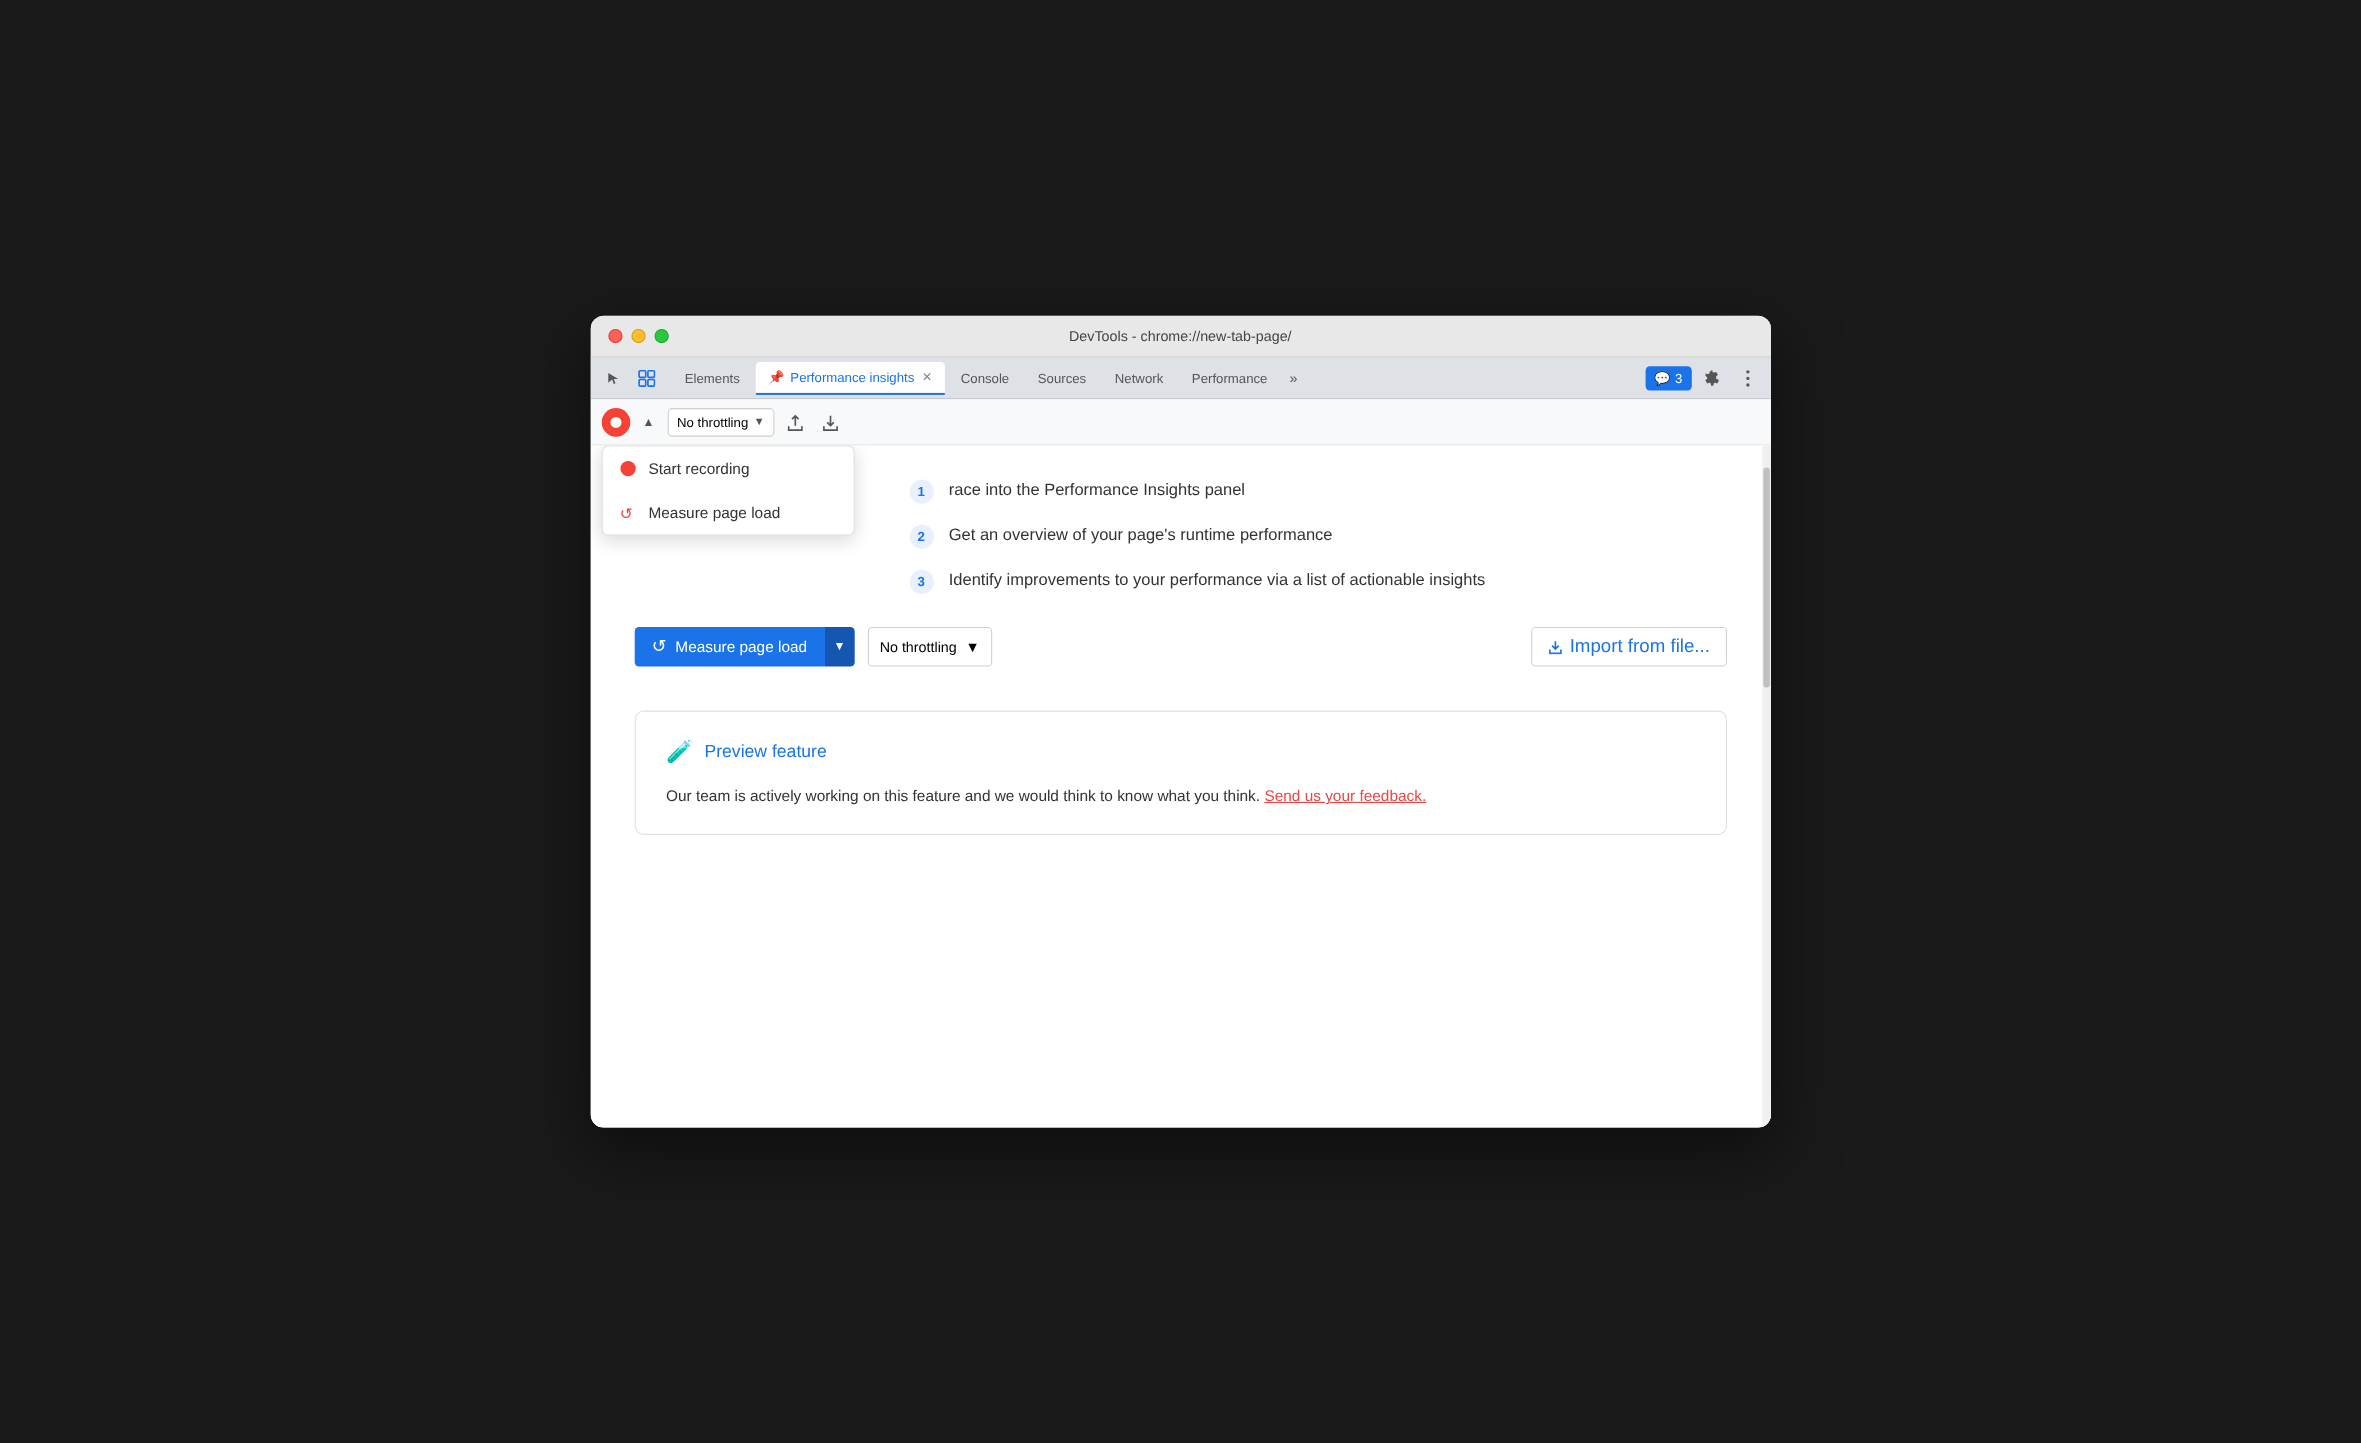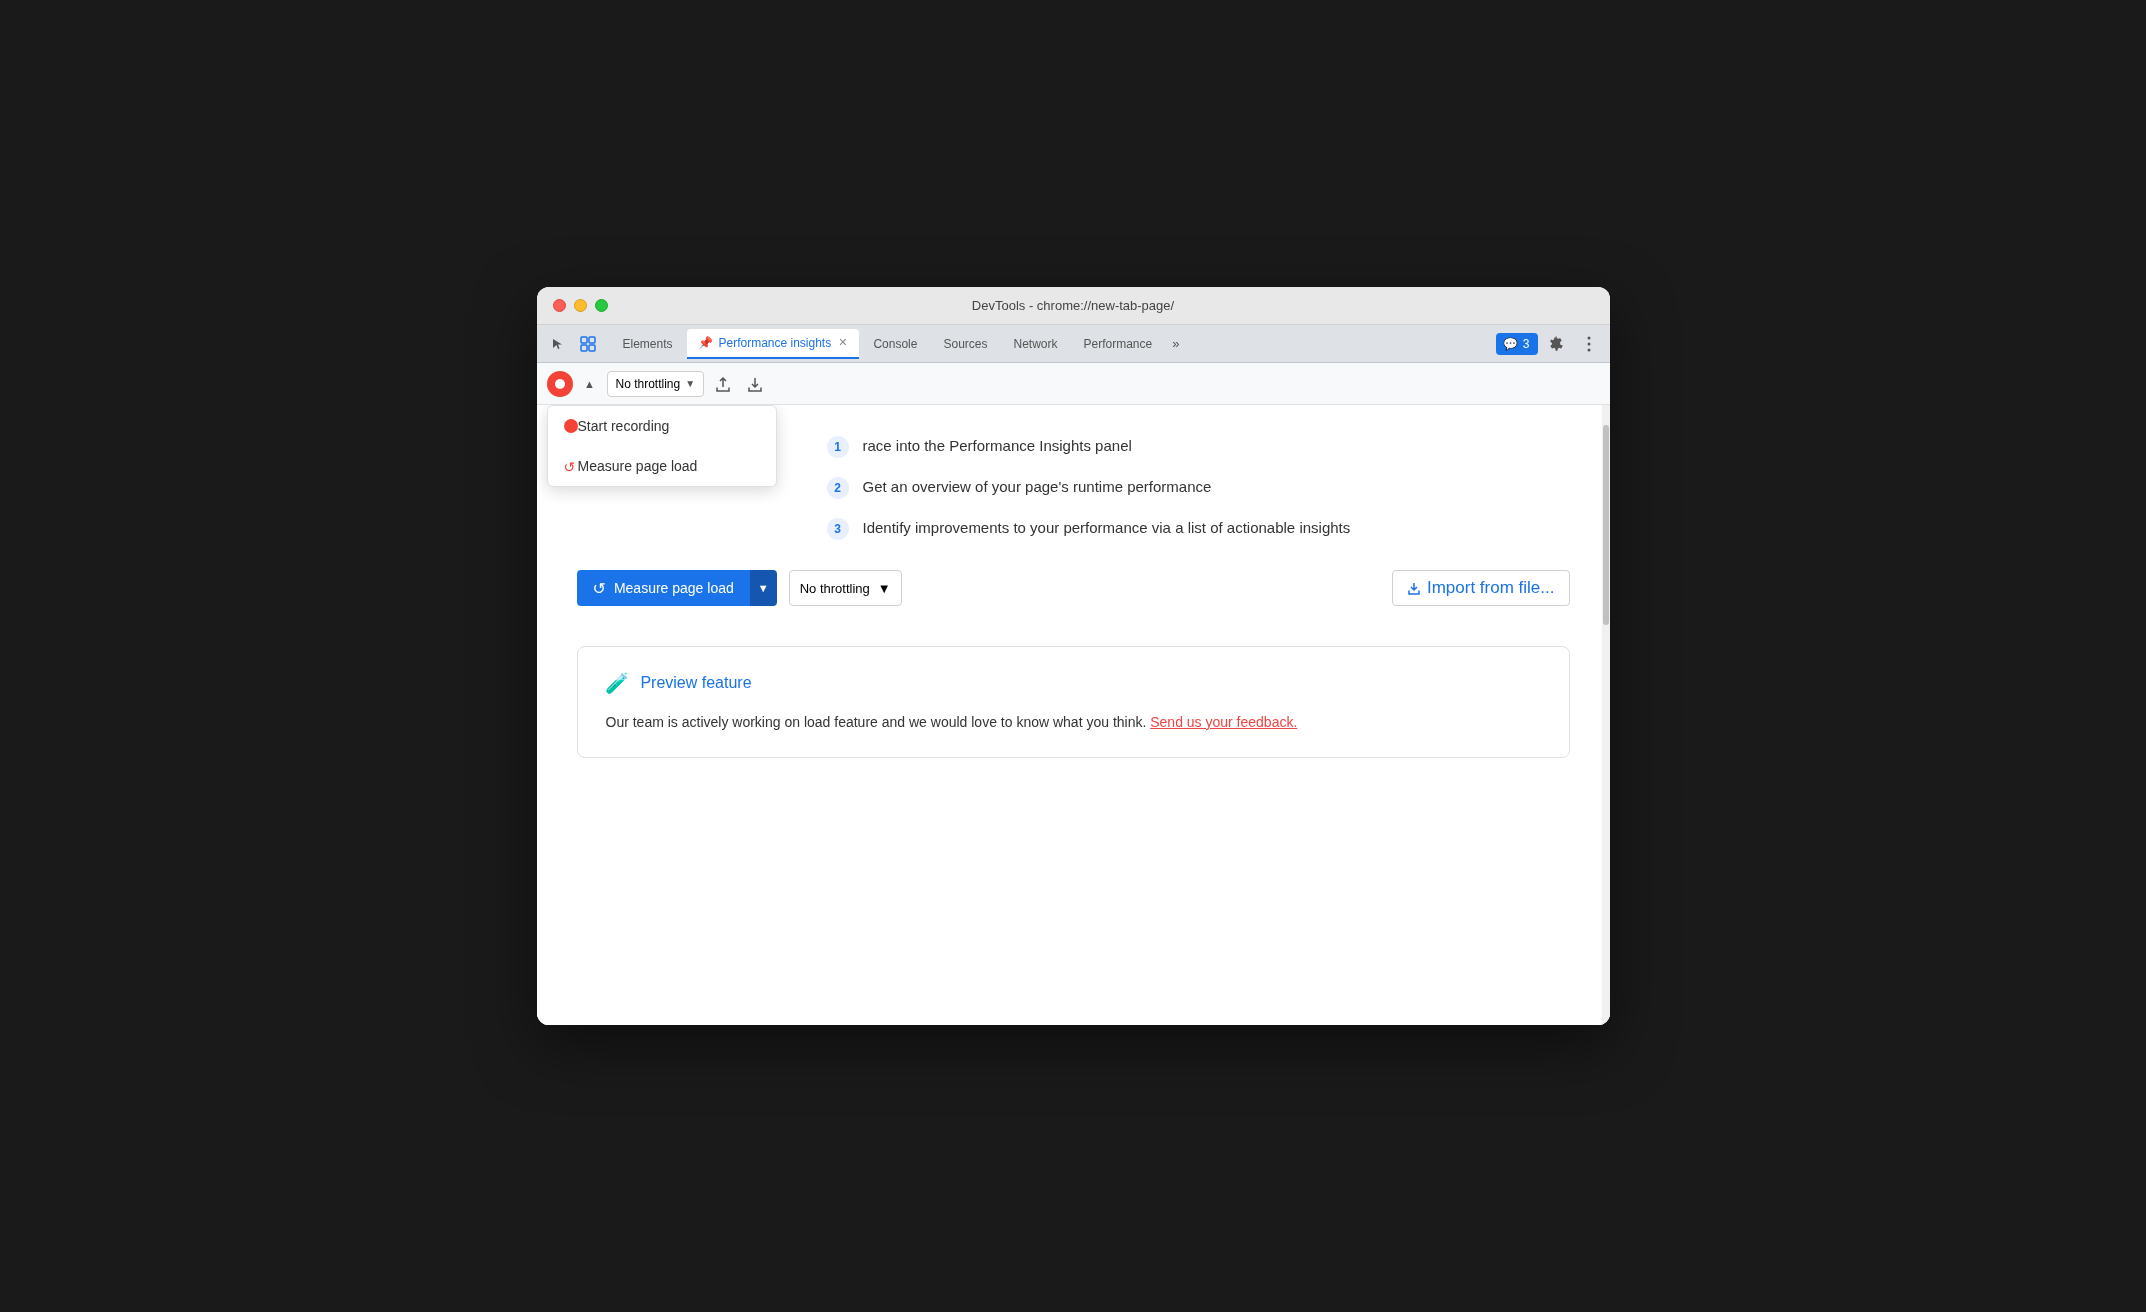--- a/index.html
+++ b/index.html
@@ -236,6 +236,7 @@
       display: flex;
       align-items: center;
       padding: 12px 16px;
+      gap: 12px;
       font-size: 14px;
       color: #333;
       cursor: pointer;

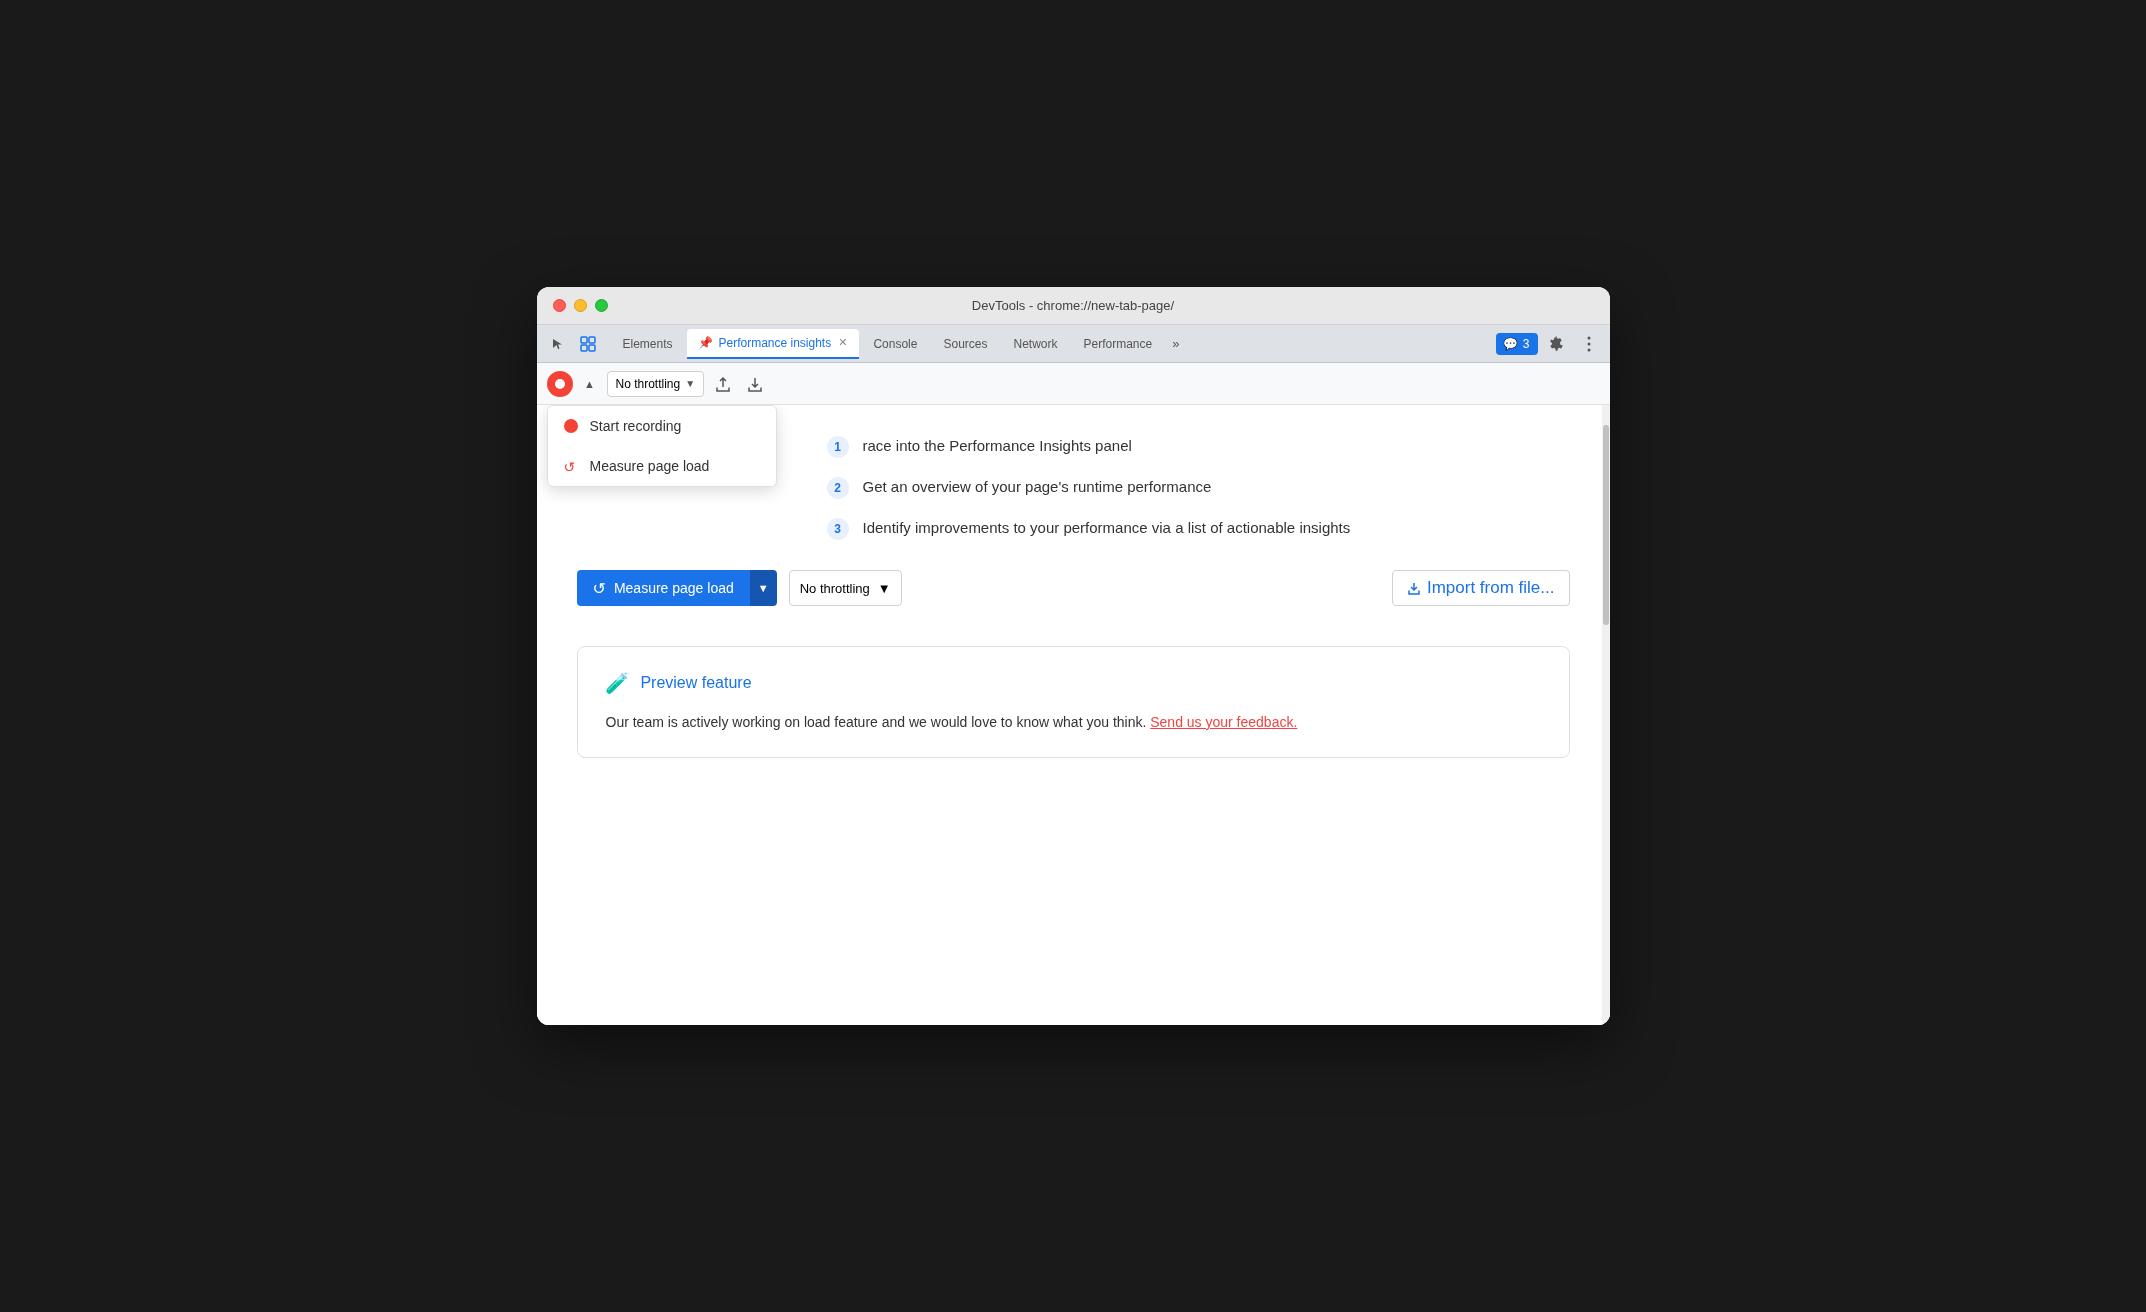--- a/index.html
+++ b/index.html
@@ -570,7 +570,7 @@
           <span class="preview-title">Preview feature</span>
         </div>
         <p class="preview-text">
-          <span>Our team is actively working on load feature and we would love to know what you think.</span>
+          <span>Our team is actively working on this feature and we would think to know what you think.</span>
           <a class="preview-link">
             <span>Send us your feedback.</span>
           </a>

